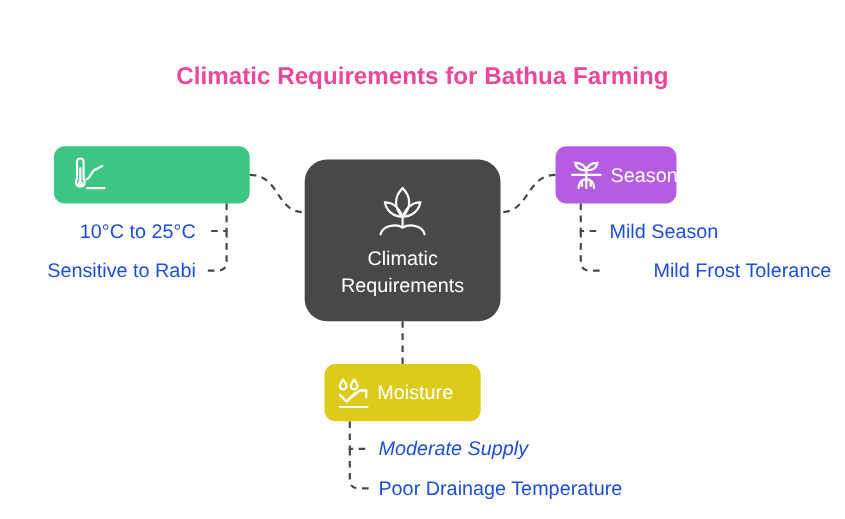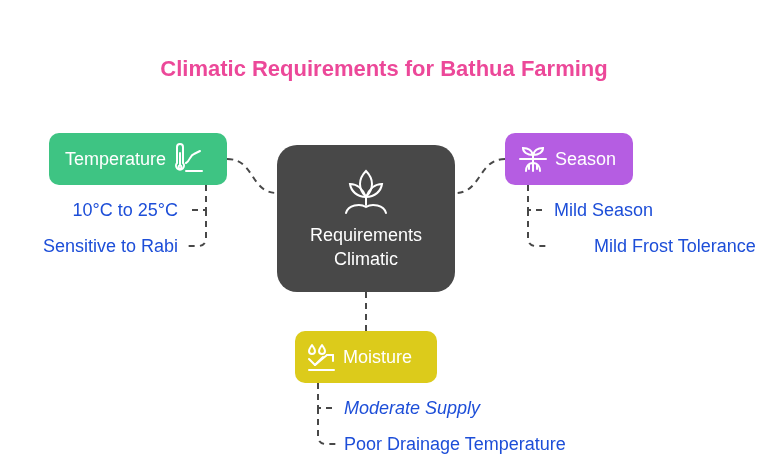--- a/index.html
+++ b/index.html
@@ -58,7 +58,6 @@
 </div>
 
 <div class="node temp">
-  <span class="t">Temperature</span>
   <svg viewBox="0 0 32 32" fill="none" stroke="#fff" stroke-width="2" stroke-linecap="round">
     <path d="M5 4 L5 20 A4 4 0 1 0 11 20 L11 4 A3 3 0 0 0 5 4 Z"></path>
     <circle cx="8" cy="24" r="1.5"></circle>

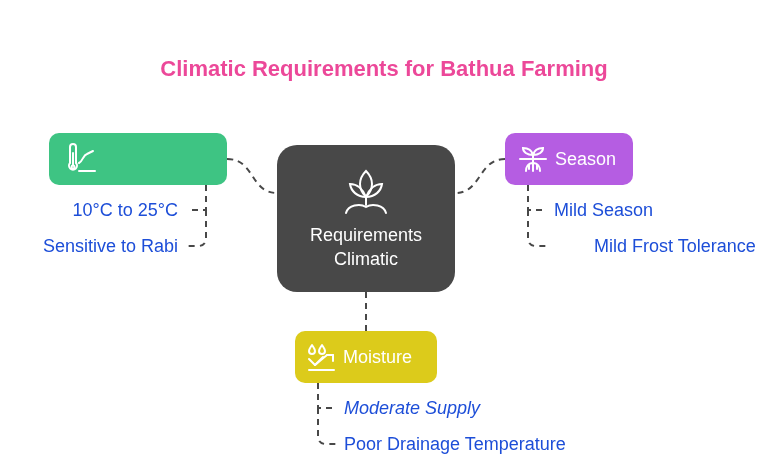--- a/index.html
+++ b/index.html
@@ -17,7 +17,7 @@
   .node svg { width: 32px; height: 32px; flex: none; }
   .temp { left: 49px; top: 133px; width: 178px; background: #3ec483; padding-left: 16px; }
   .temp .t { margin-right: 6px; }
-  .season { left: 505px; top: 133px; width: 128px; background: #b55de2; padding-left: 12px; }
+  .season { left: 505px; top: 133px; width: 110px; background: #b55de2; padding-left: 12px; }
   .season .t { margin-left: 6px; }
   .moist { left: 295px; top: 331px; width: 142px; background: #dccb1b; padding-left: 10px; }
   .moist .t { margin-left: 6px; }

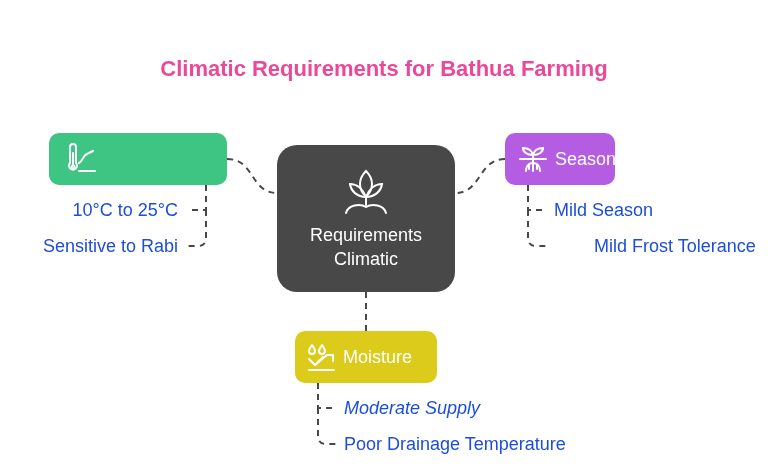--- a/index.html
+++ b/index.html
@@ -52,8 +52,8 @@
     <path d="M3 46 C 5 38, 17 36, 23 40 C 29 36, 41 38, 43 46"></path>
   </svg>
   <div class="lbl">
+    <div>Climatic</div>
     <div>Requirements</div>
-    <div>Climatic</div>
   </div>
 </div>
 

